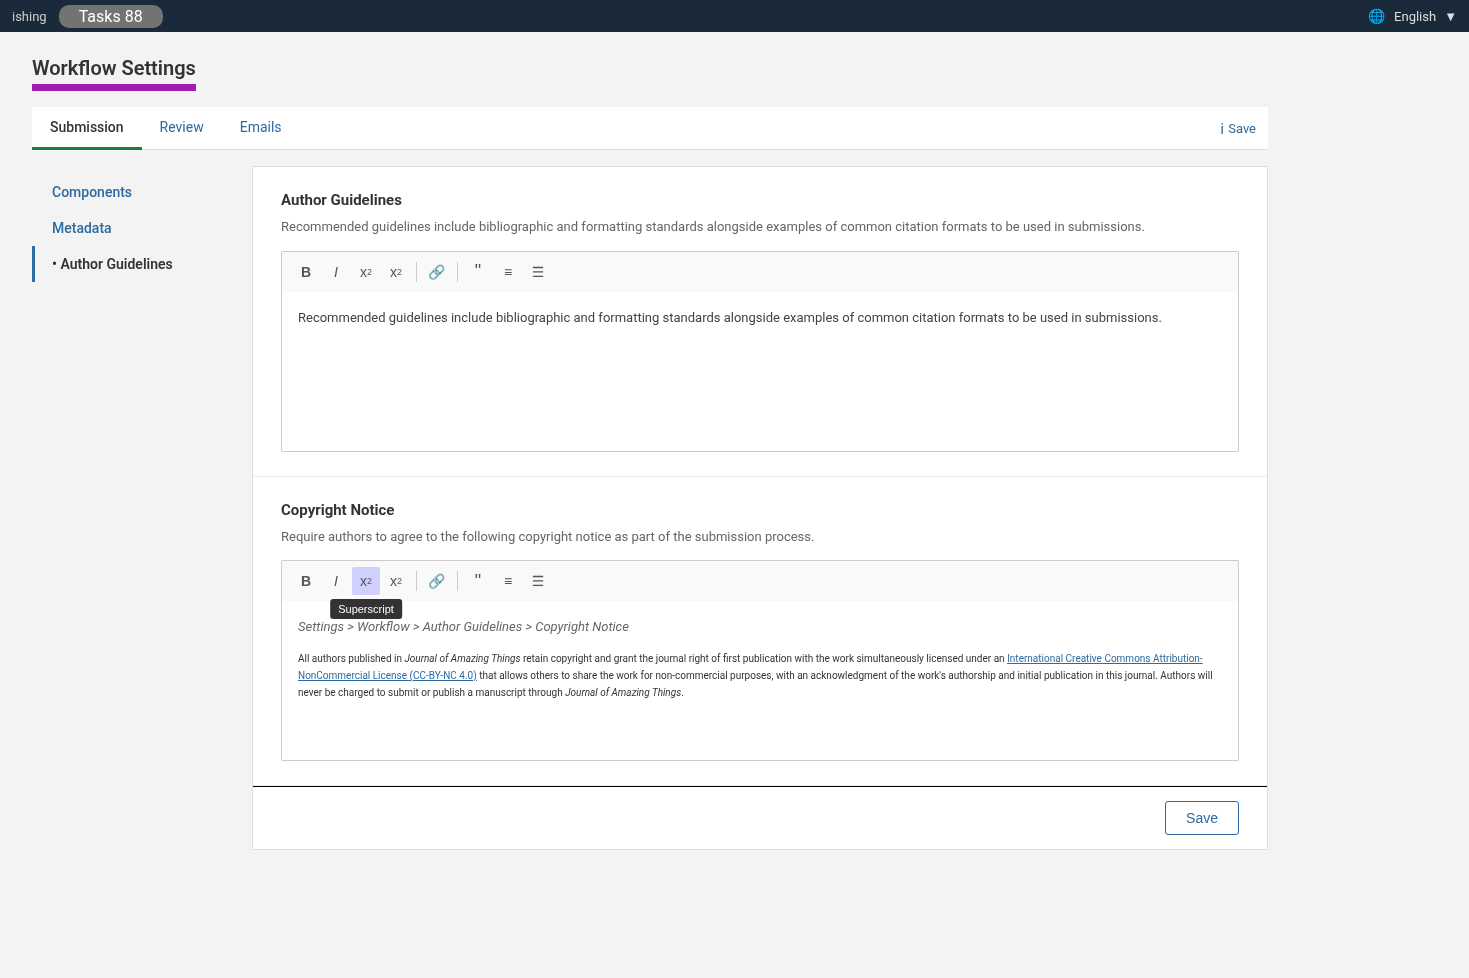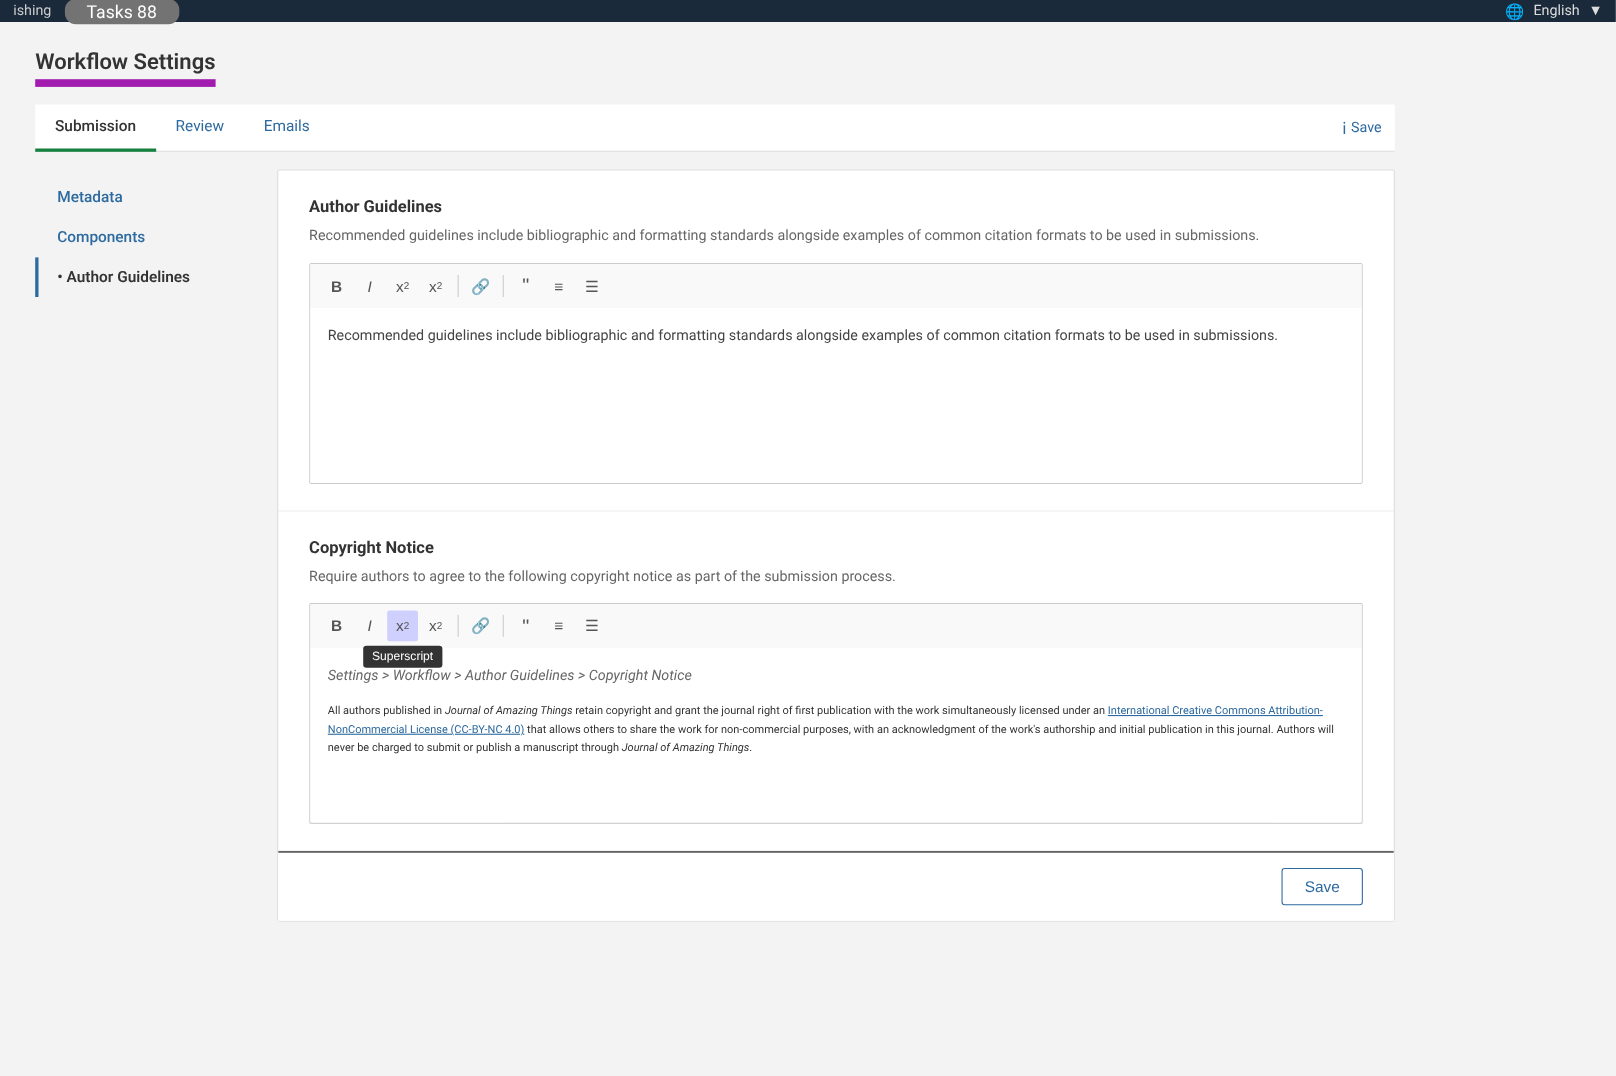--- a/index.html
+++ b/index.html
@@ -9,7 +9,7 @@
     .topbar {
       background: #1a2a3a;
       color: #fff;
-      height: 20px;
+      height: 32px;
       display: flex;
       align-items: center;
       justify-content: space-between;

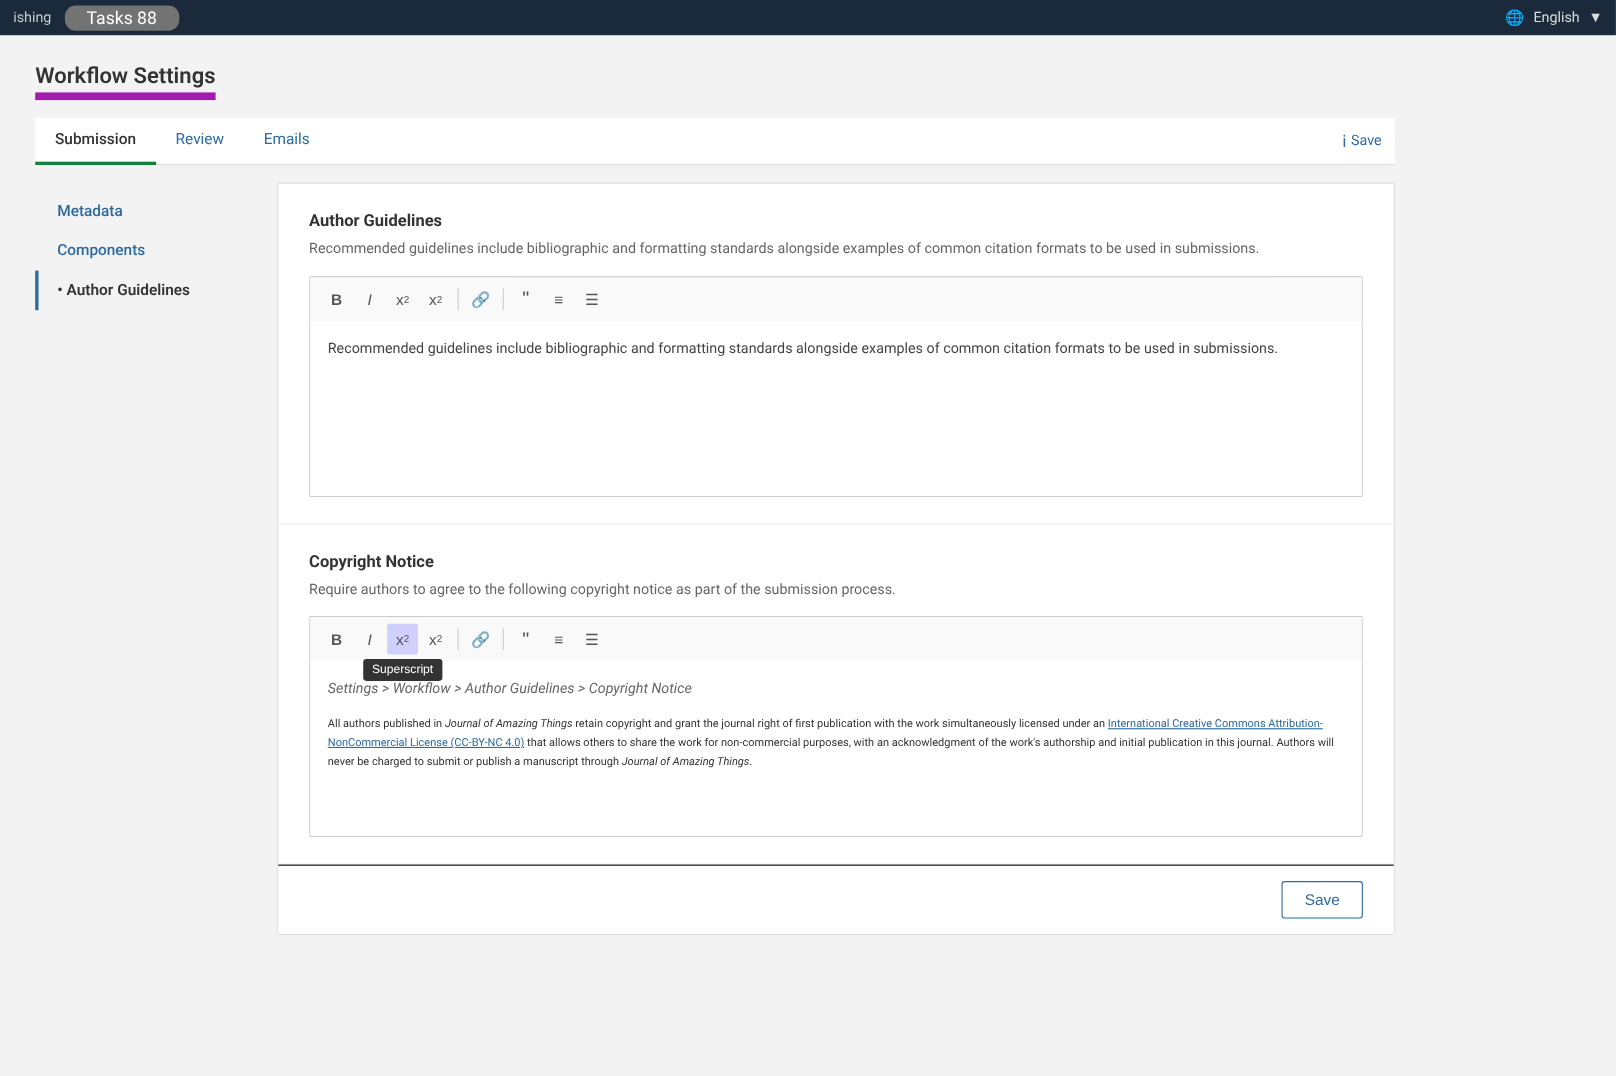--- a/index.html
+++ b/index.html
@@ -273,8 +273,8 @@
   <div class="content-area">
 
     <div class="sidebar">
+      <div class="sidebar-item">Components</div>
       <div class="sidebar-item">Metadata</div>
-      <div class="sidebar-item">Components</div>
       <div class="sidebar-item active">Author Guidelines</div>
     </div>
 

